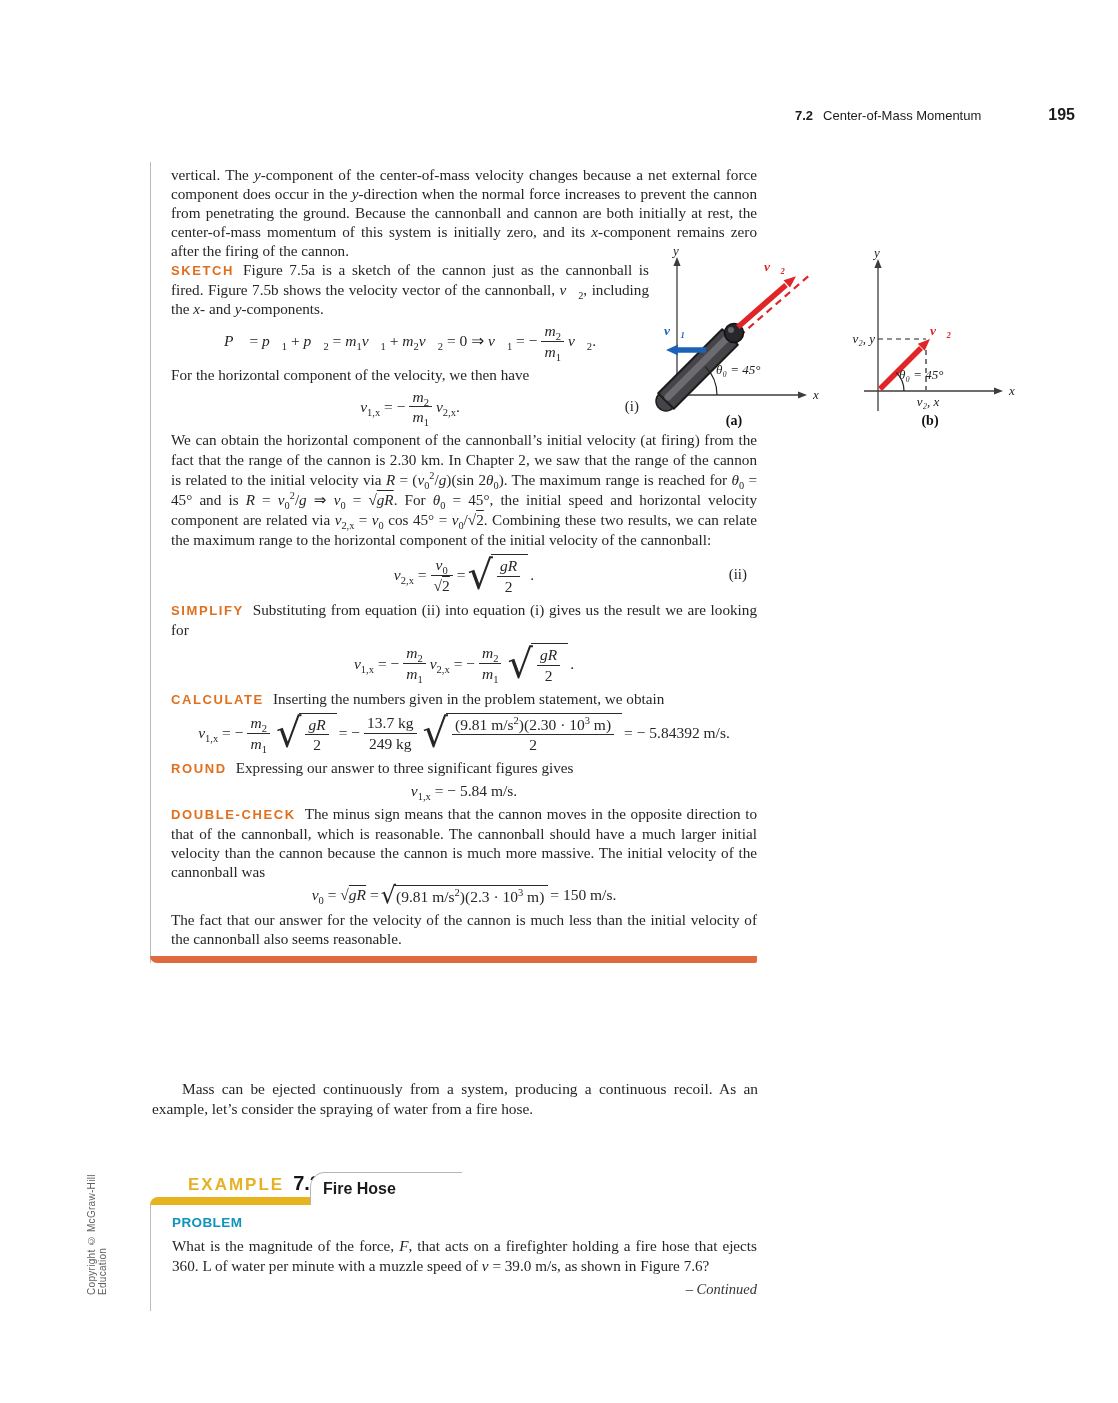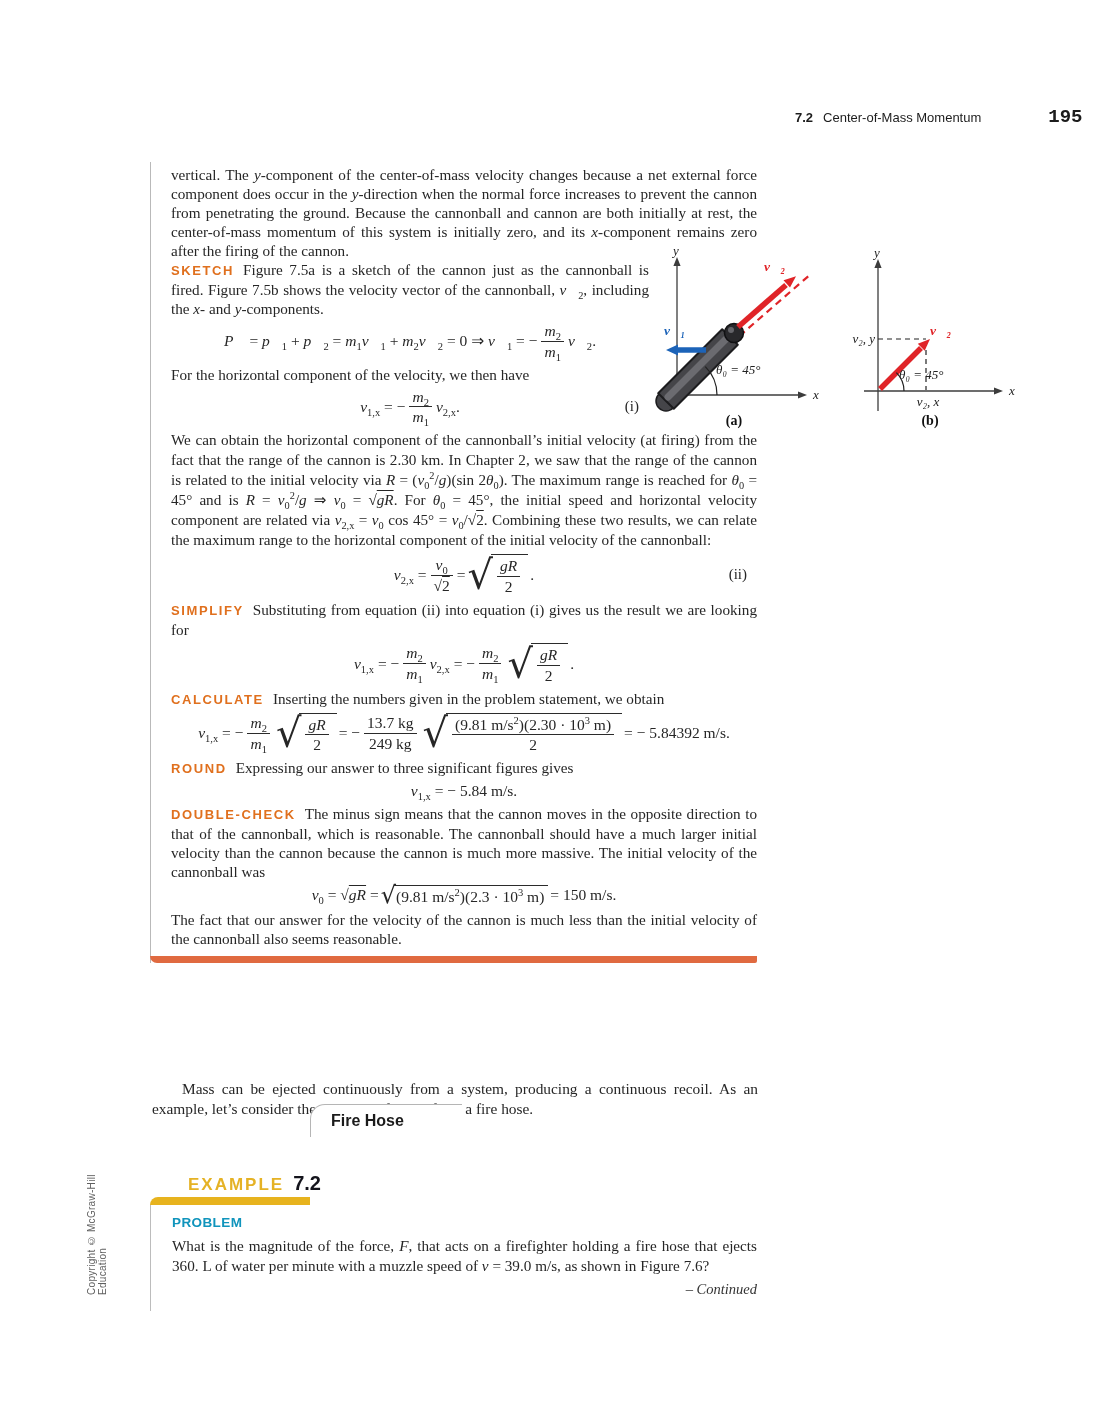--- a/index.html
+++ b/index.html
@@ -9,7 +9,7 @@
   .runhead{position:absolute;left:795px;top:106px;width:300px;display:flex;align-items:baseline;
            font-family:"Liberation Sans",sans-serif;font-size:13px;color:#1c1c1c;}
   .runhead .sec{font-weight:bold;margin-right:10px;}
-  .runhead .pageno{font-weight:bold;font-size:19px;margin-left:67px;font-family:Liberation Mono, monospace;}
+  .runhead .pageno{font-weight:bold;font-size:16px;margin-left:67px;}
   
   .copyright{position:absolute;left:86px;top:1125px;height:170px;
              writing-mode:vertical-rl;transform:rotate(180deg);

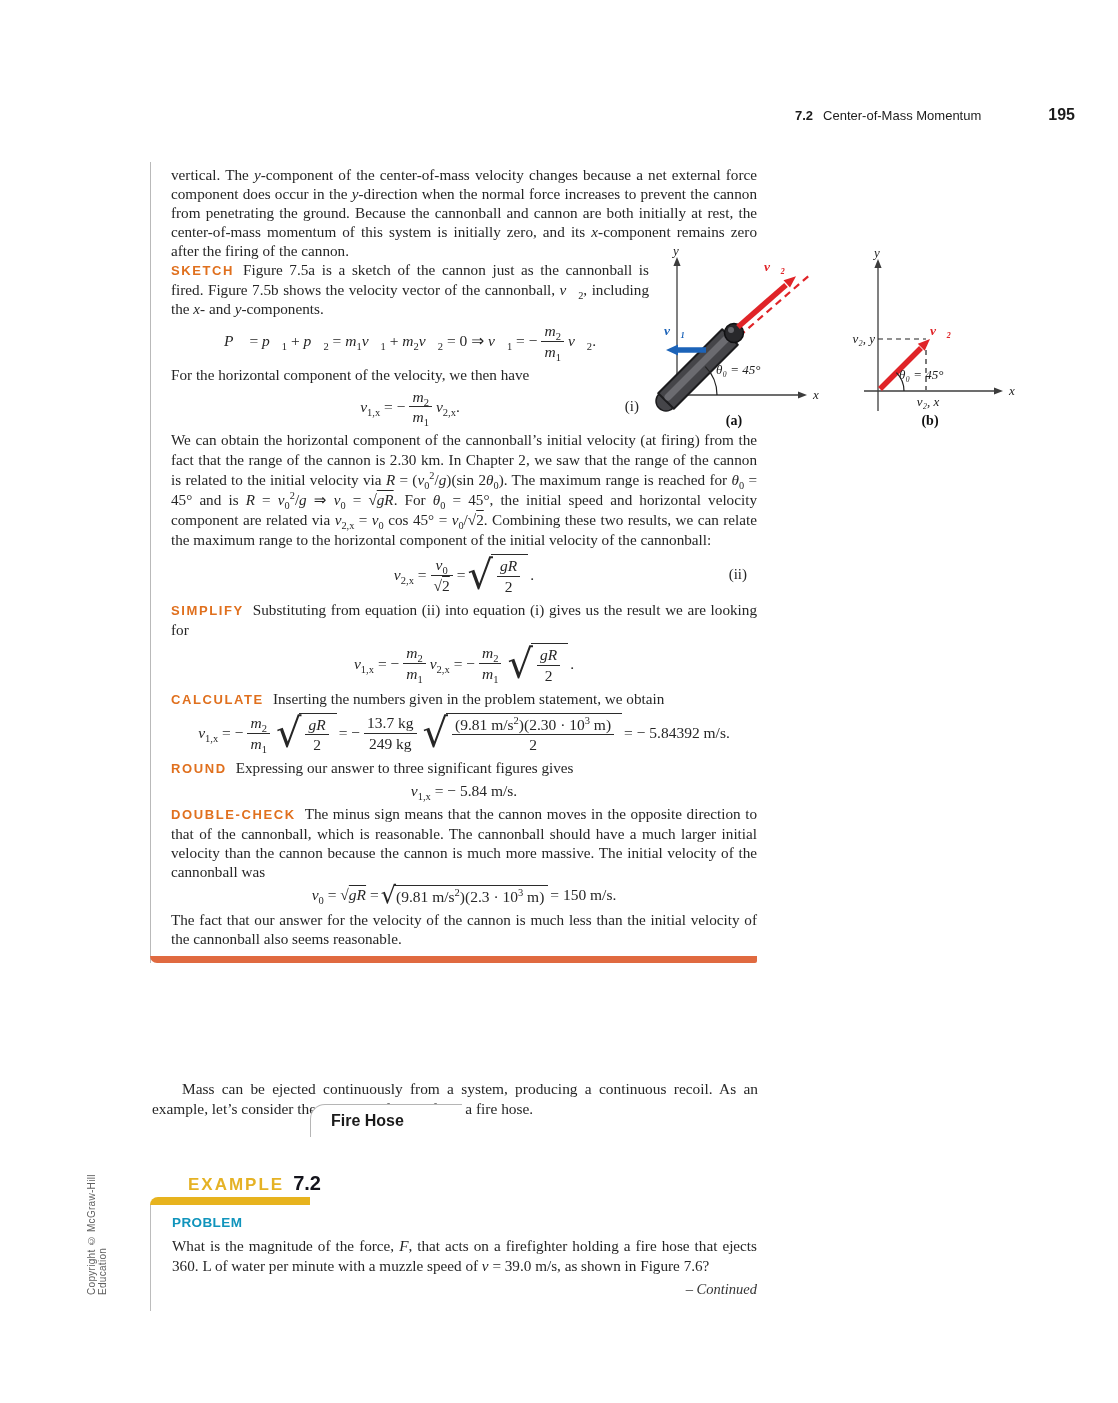--- a/index.html
+++ b/index.html
@@ -62,9 +62,9 @@
   .exnum{color:#14141c;font-weight:bold;font-size:20px;margin-left:9px;}
   .exbar{position:absolute;left:150px;top:1197px;width:160px;height:8px;background:#e7b31e;
          border-radius:8px 0 0 0;}
-  .extab{position:absolute;left:310px;top:1104px;width:152px;height:33px;box-sizing:border-box;
+  .extab{position:absolute;left:310px;top:1172px;width:152px;height:33px;box-sizing:border-box;
          border-top:1px solid #b5b5b5;border-left:1px solid #b5b5b5;border-top-left-radius:15px;
-         background:#fff;display:flex;align-items:center;padding-left:20px;
+         background:#fff;display:flex;align-items:center;padding-left:12px;
          font-family:"Liberation Sans",sans-serif;font-weight:bold;font-size:16px;color:#1b1b1b;}
   .exborder{position:absolute;left:150px;top:1205px;width:1px;height:106px;background:#bcbcbc;}
   .problab{position:absolute;left:172px;top:1215px;font-family:"Liberation Sans",sans-serif;

